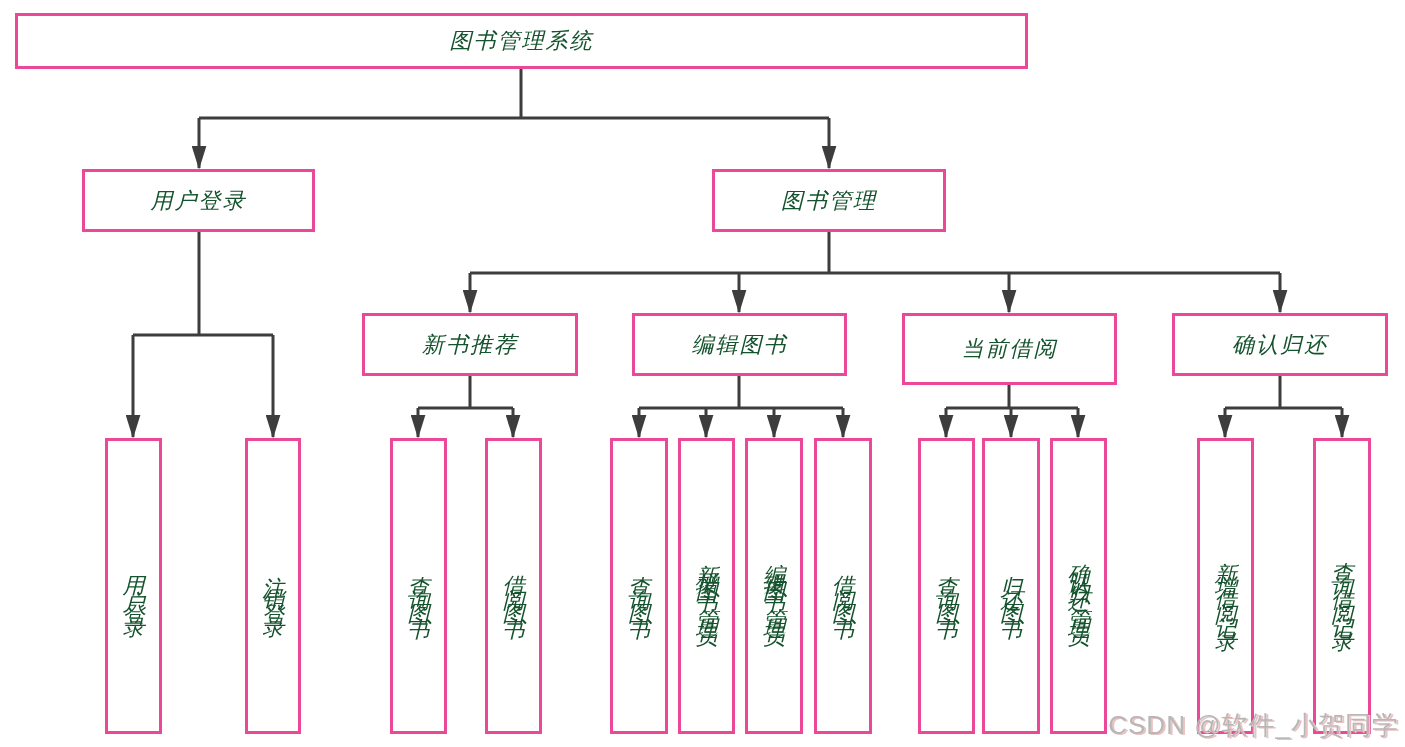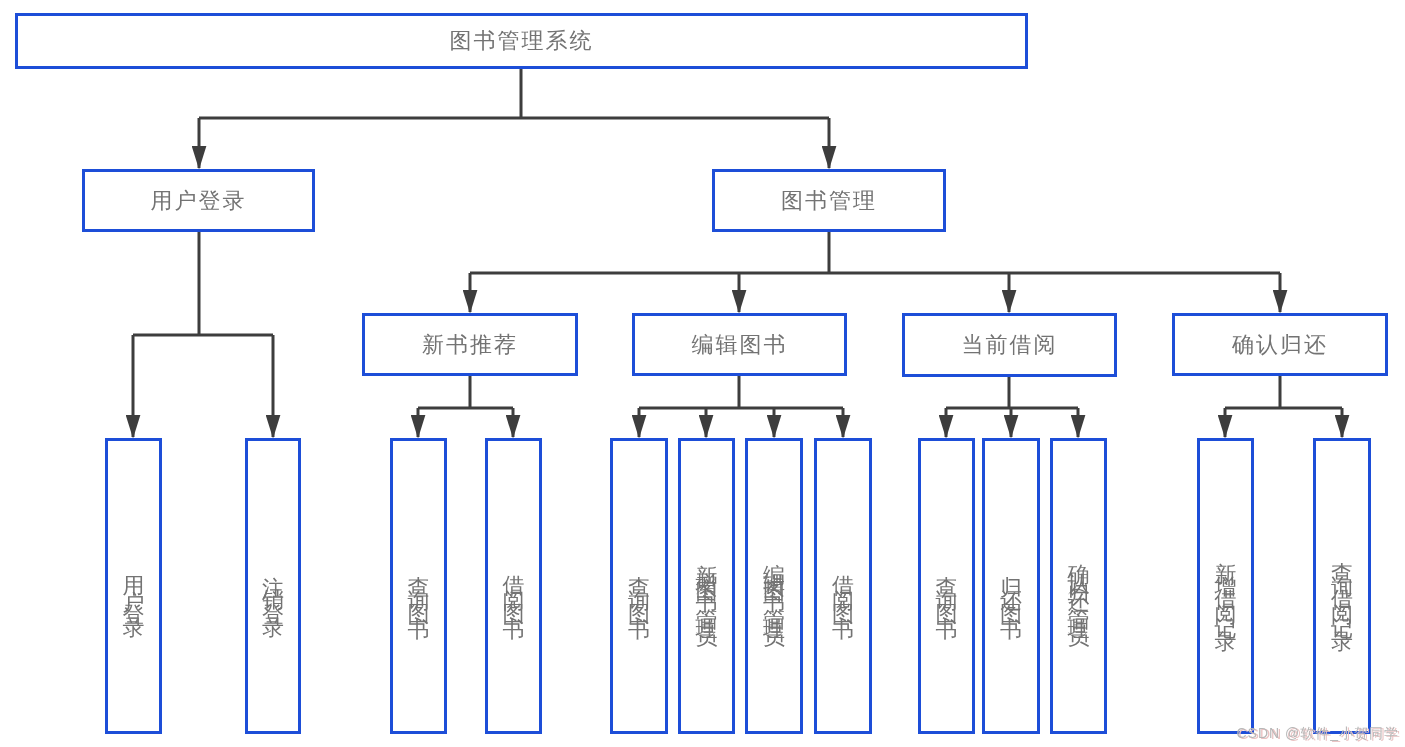--- a/index.html
+++ b/index.html
@@ -9,9 +9,9 @@
   }
   #wires{position:absolute;left:0;top:0;z-index:1;}
   .box{
-    position:absolute;box-sizing:border-box;border:3px solid #1d4ed8;background:#ffffff;
+    position:absolute;box-sizing:border-box;border:3px solid #ec4899;background:#ffffff;
     display:flex;align-items:center;justify-content:center;
-    color:#737373;z-index:2;
+    color:#14532d;z-index:2;font-style:italic;
   }
   .box.h span{font-size:22px;letter-spacing:2px;white-space:nowrap;}
   .box.v{

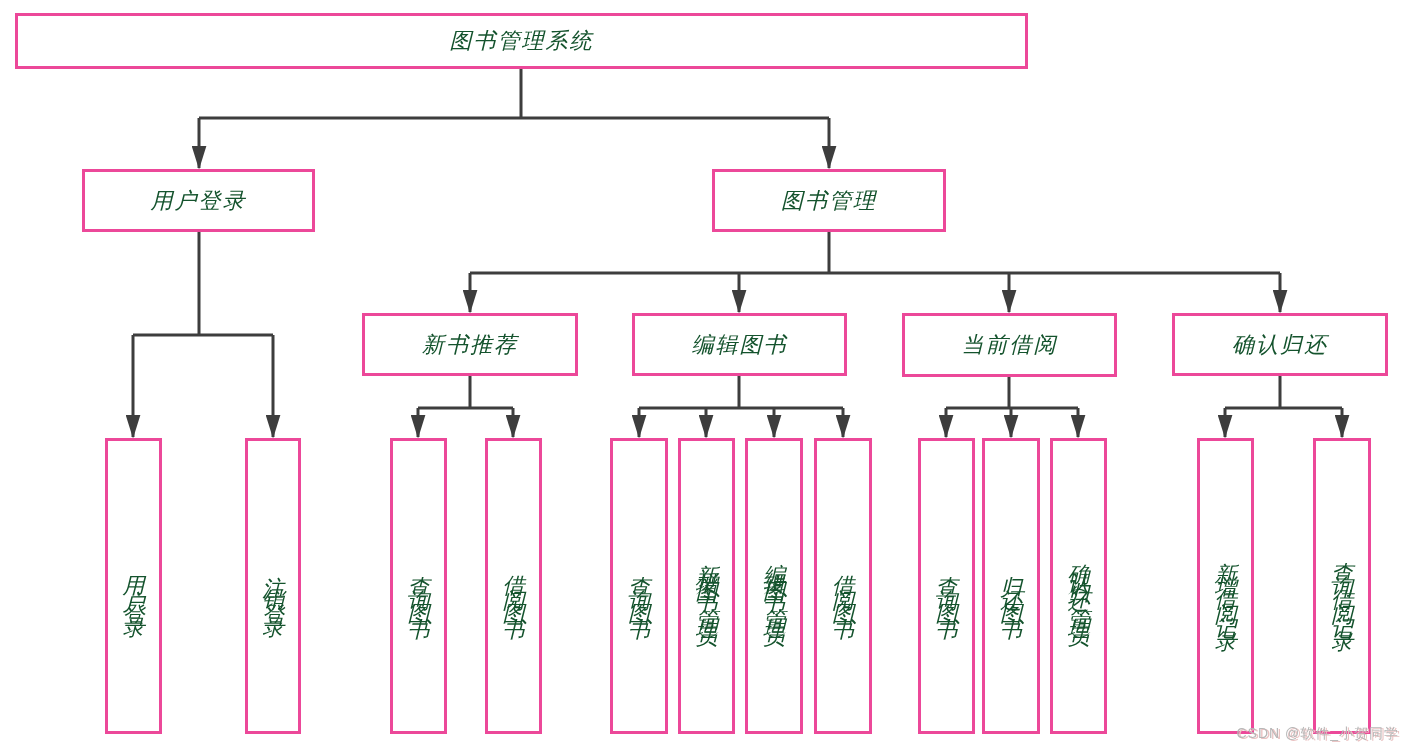--- a/index.html
+++ b/index.html
@@ -91,7 +91,7 @@
   <div class="box h" style="left:632px;top:313px;width:215px;height:63px">
     <span>编辑图书</span>
   </div>
-  <div class="box h" style="left:902px;top:313px;width:215px;height:64px">
+  <div class="box h" style="left:902px;top:313px;width:215px;height:72px">
     <span>当前借阅</span>
   </div>
   <div class="box h" style="left:1172px;top:313px;width:216px;height:63px">

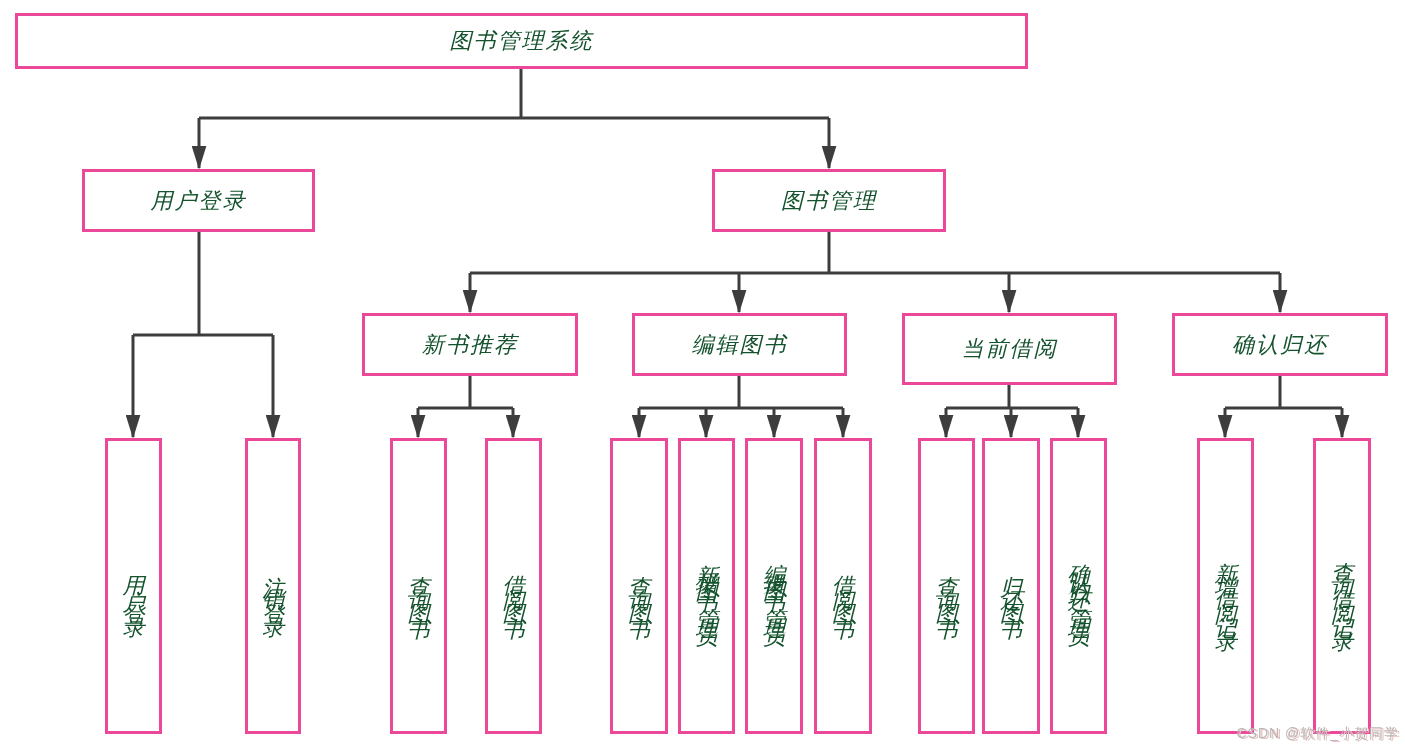--- a/index.html
+++ b/index.html
@@ -20,7 +20,7 @@
   .box.v span{font-size:22px;line-height:1;white-space:nowrap;}
   #watermark{
     position:absolute;right:6px;bottom:4px;z-index:3;
-    font-size:14px;letter-spacing:1px;color:#b7b7b7;
+    font-size:26px;letter-spacing:1px;color:#b7b7b7;
     text-shadow:2px 1px 0 #eac2c2;
     white-space:nowrap;
   }

